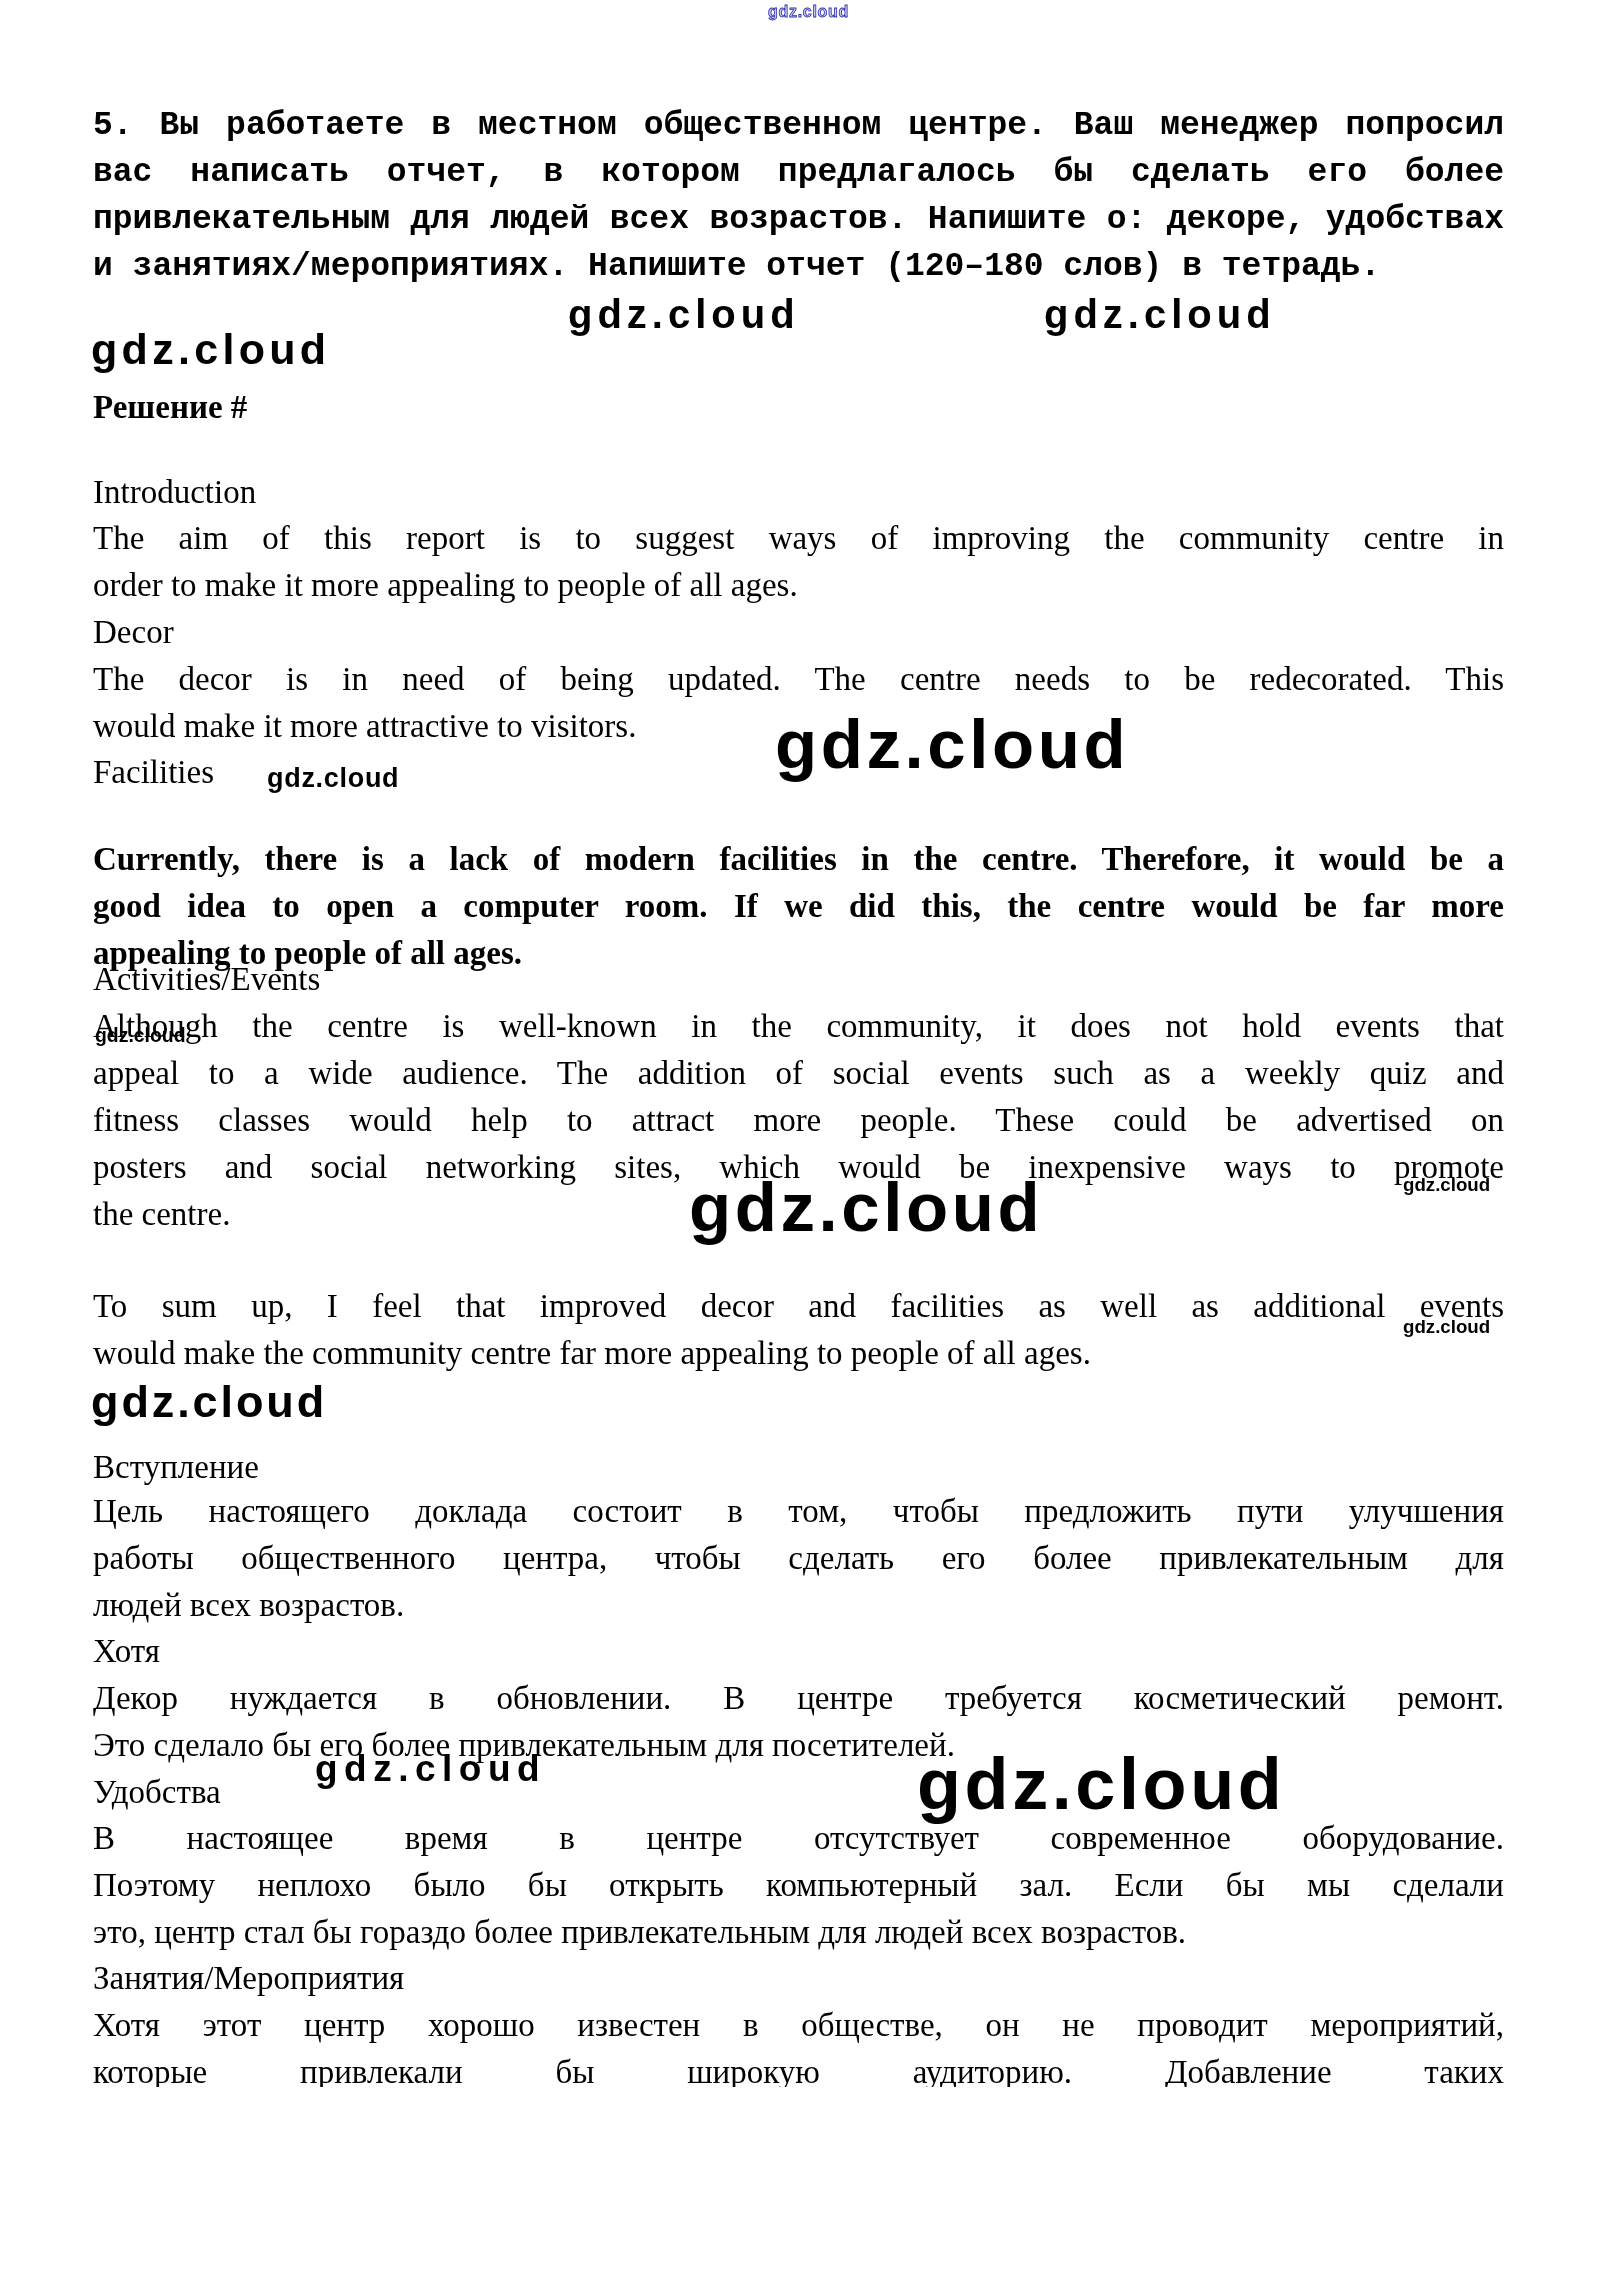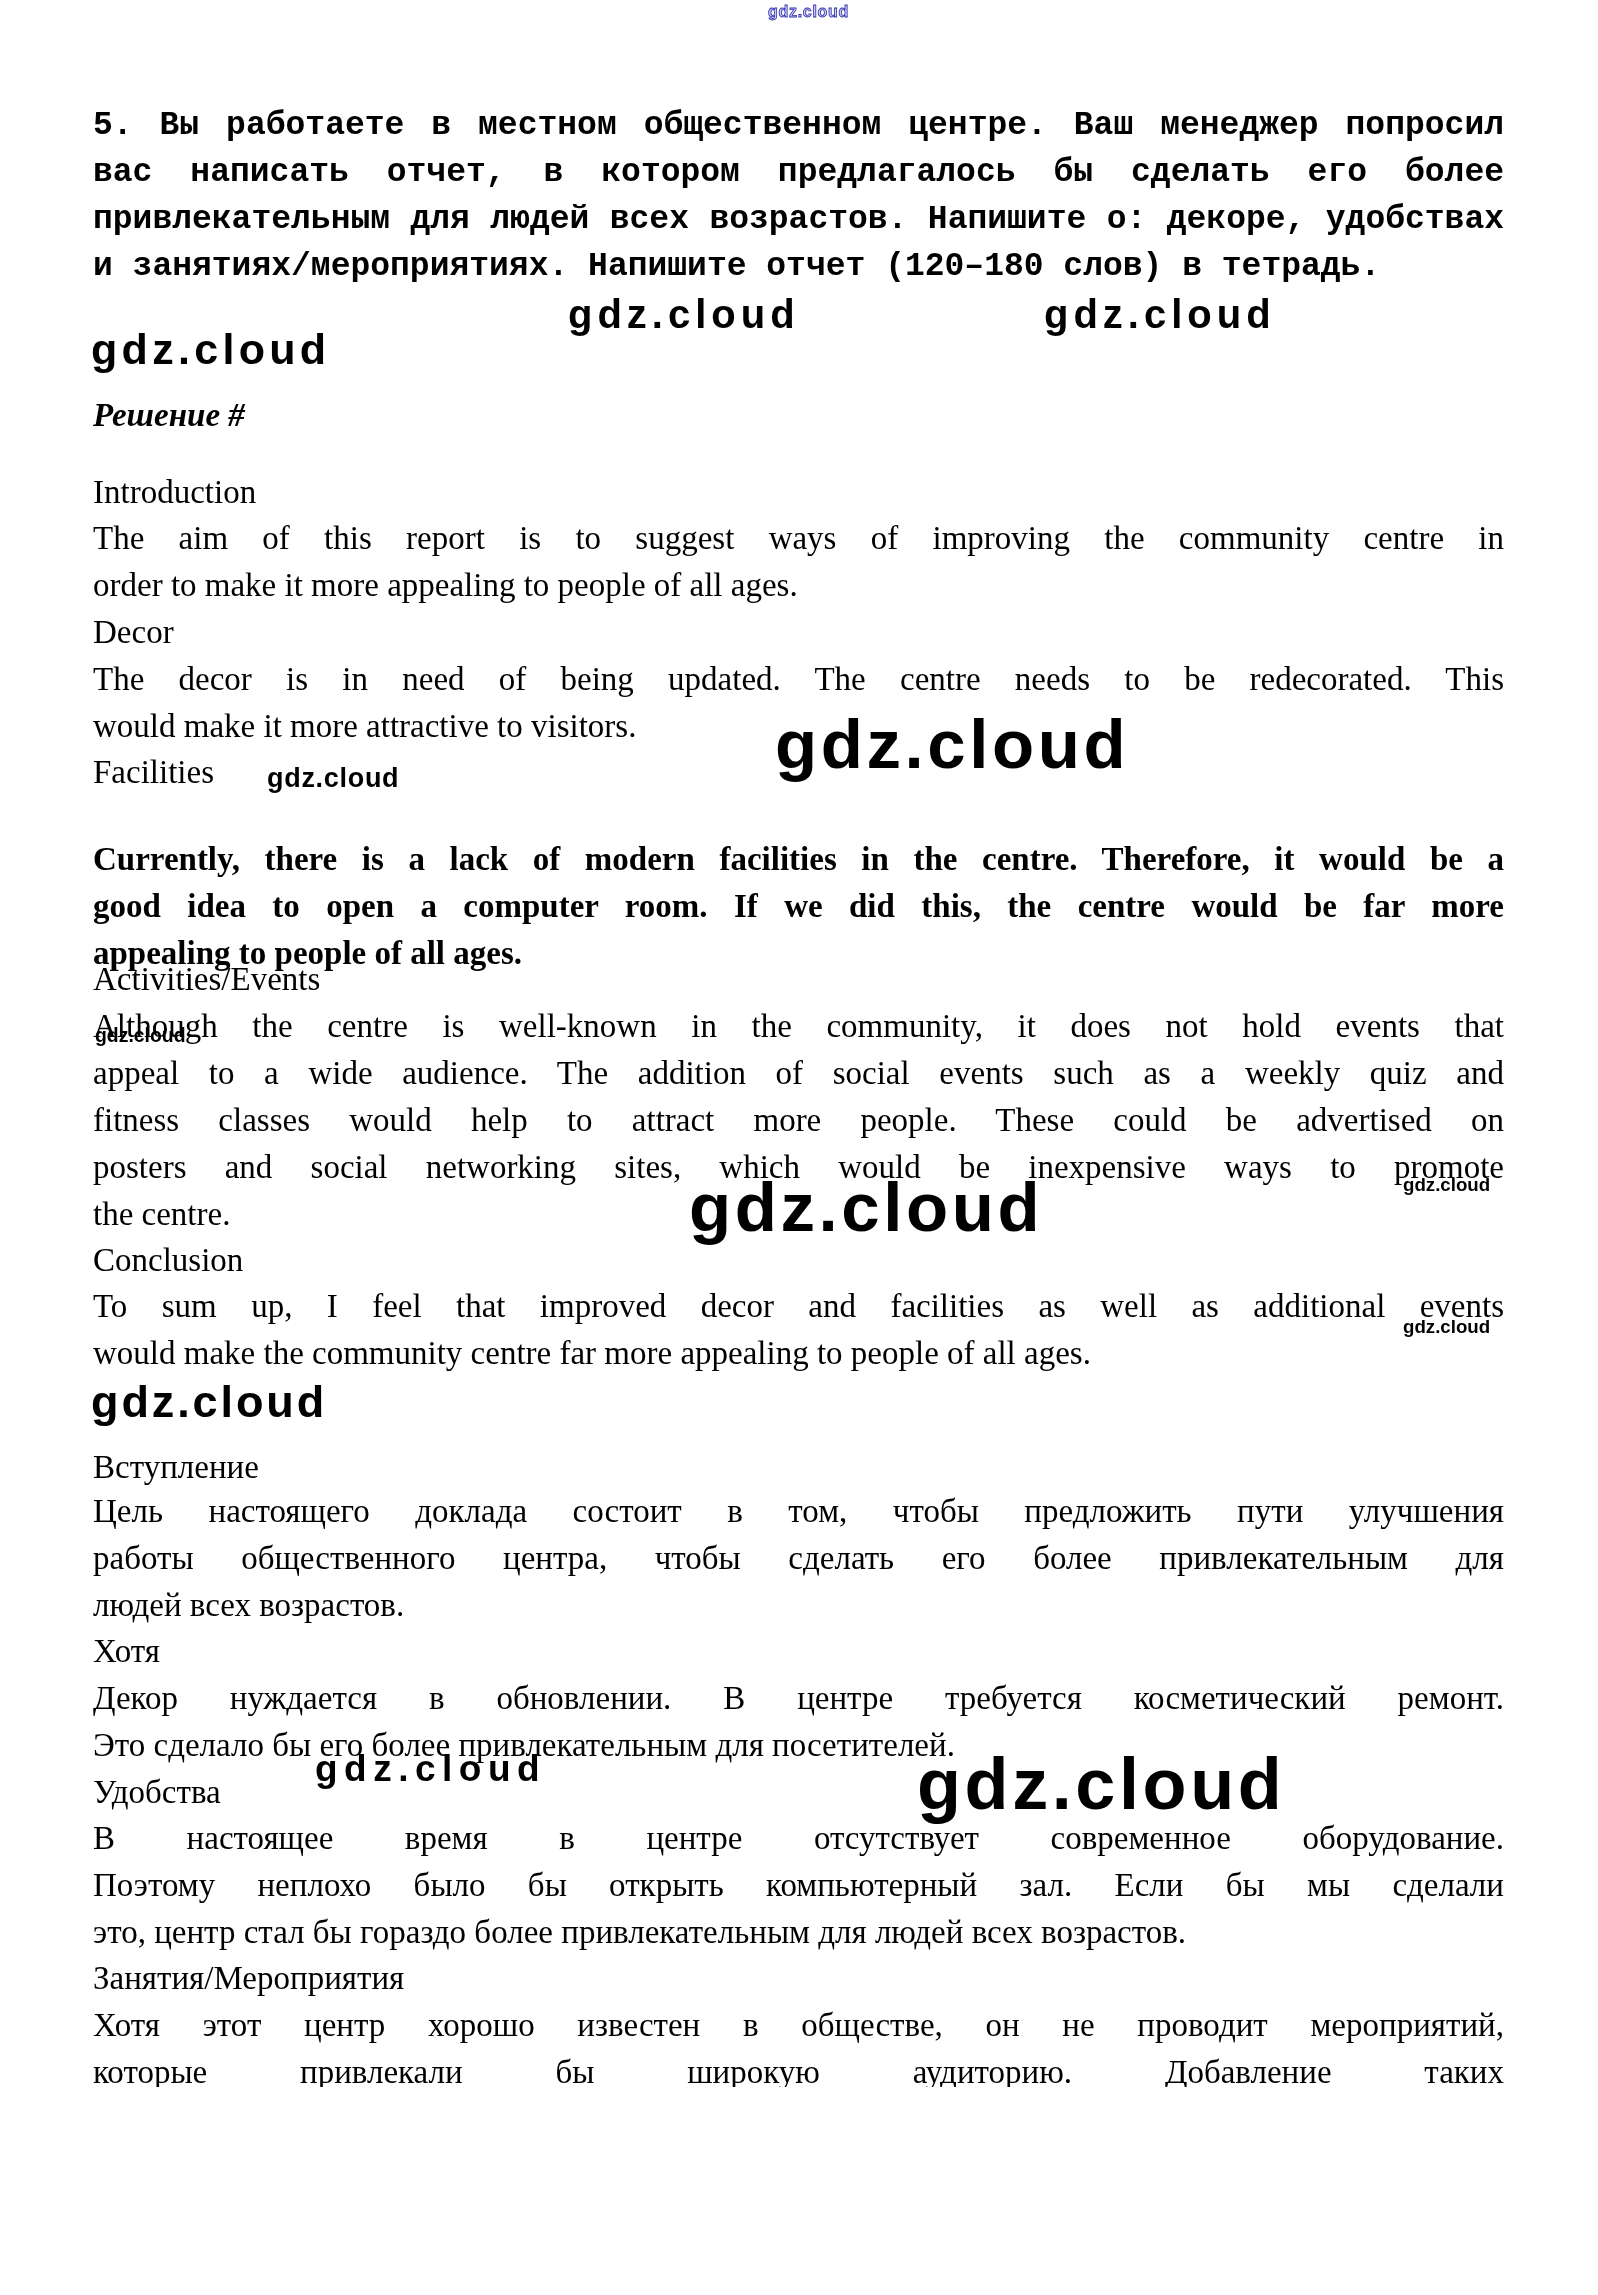--- a/index.html
+++ b/index.html
@@ -44,7 +44,7 @@
     <div class="ln end">и занятиях/мероприятиях. Напишите отчет (120–180 слов) в тетрадь.</div>
   </section>
 
-  <h2 class="blk txt h bold" style="top:392px;font-style:italic;">Решение #</h2>
+  <h2 class="blk txt h bold" style="top:384px;">Решение #</h2>
 
   <h3 class="blk txt h" style="top:469px;">Introduction</h3>
   <section class="blk txt" style="top:515px;">

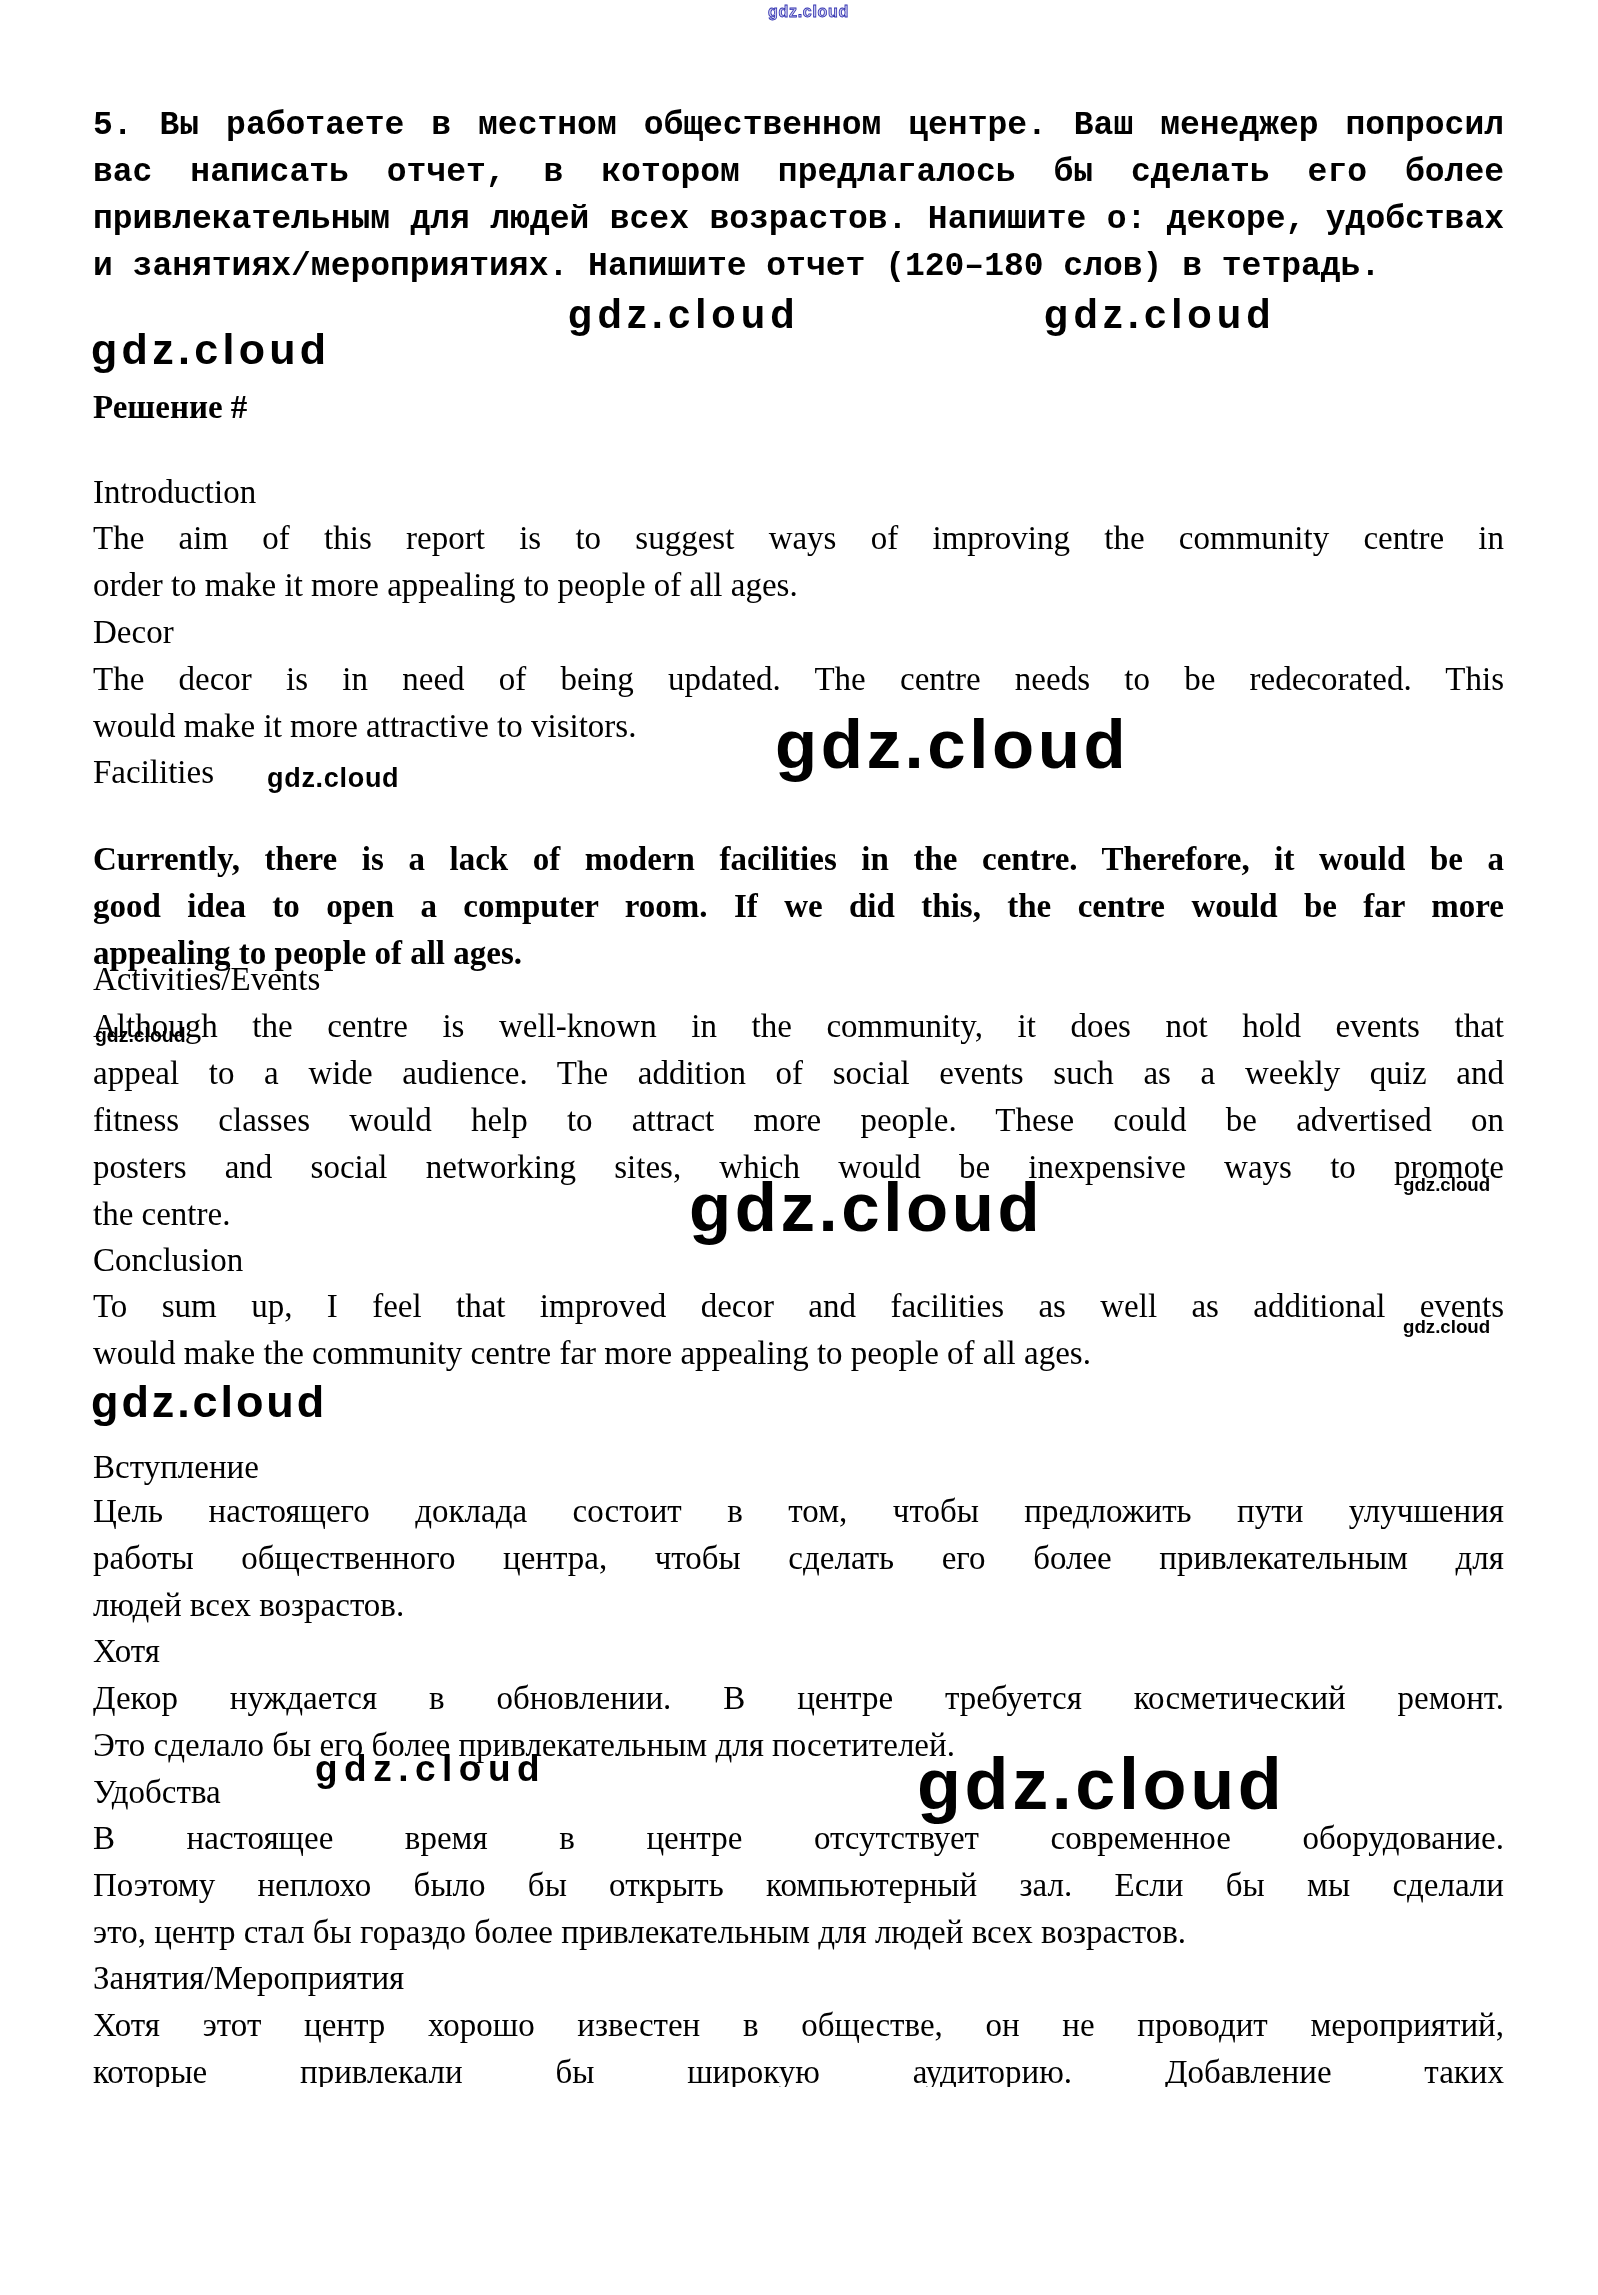--- a/index.html
+++ b/index.html
@@ -74,7 +74,6 @@
     <div class="ln end">the centre.</div>
   </section>
 
-  <h3 class="blk txt h" style="top:1237px;">Conclusion</h3>
   <section class="blk txt" style="top:1283px;">
     <div class="ln">To sum up, I feel that improved decor and facilities as well as additional events</div>
     <div class="ln end">would make the community centre far more appealing to people of all ages.</div>

